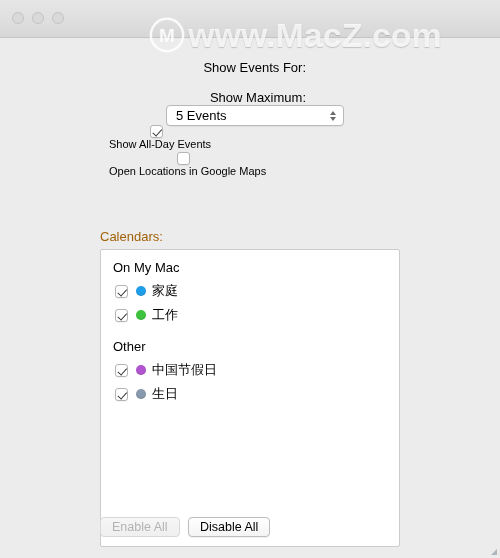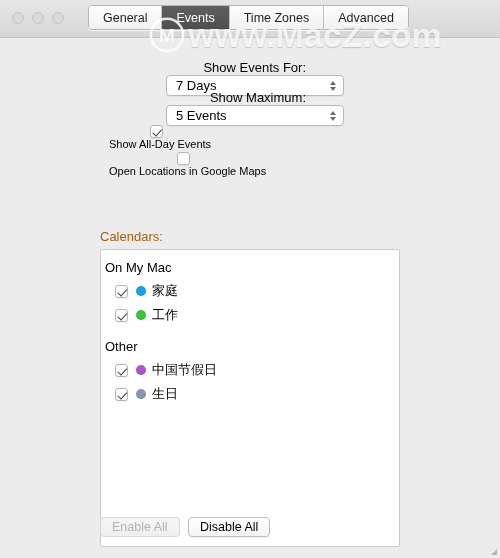--- a/index.html
+++ b/index.html
@@ -262,20 +262,6 @@
       <div class="light"></div>
     </div>
 
-    <div id="tabbar">
-      <div class="tab">
-        <span>General</span>
-      </div>
-      <div class="tab selected">
-        <span>Events</span>
-      </div>
-      <div class="tab">
-        <span>Time Zones</span>
-      </div>
-      <div class="tab">
-        <span>Advanced</span>
-      </div>
-    </div>
   </div>
 
   <div id="watermark">

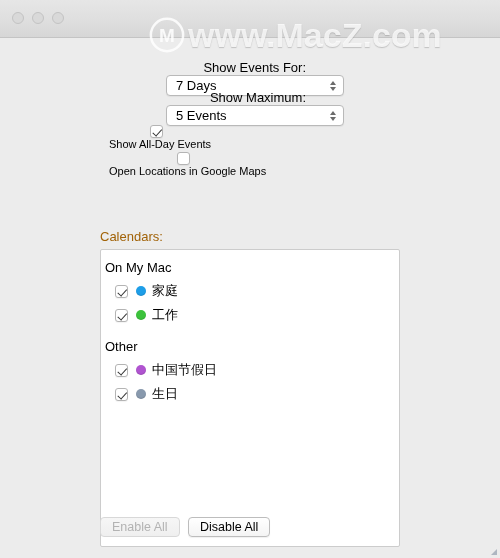--- a/index.html
+++ b/index.html
@@ -276,13 +276,6 @@
 
     <div class="row" style="left:100px; top:21px; width:300px;">
       <div class="form-label" style="width:112px;">Show Events For:</div>
-      <div class="popup" style="width:178px; margin-left:10px;">
-        <span class="popup-value">7 Days</span>
-        <span class="popup-arrows">
-          <span class="chev up"></span>
-          <span class="chev down"></span>
-        </span>
-      </div>
     </div>
 
     <div class="row" style="left:100px; top:51px; width:300px;">

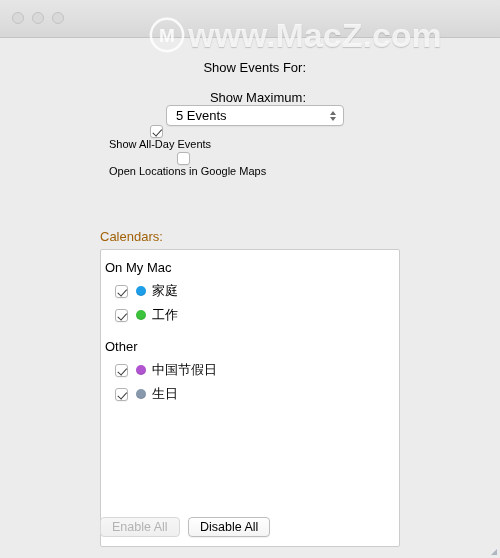--- a/index.html
+++ b/index.html
@@ -199,7 +199,7 @@
   .group-head {
     font-size: 13px;
     color: #000;
-    padding: 4px 0 4px 4px;
+    padding: 4px 0 4px 12px;
   }
   .cal-row {
     display: flex;

